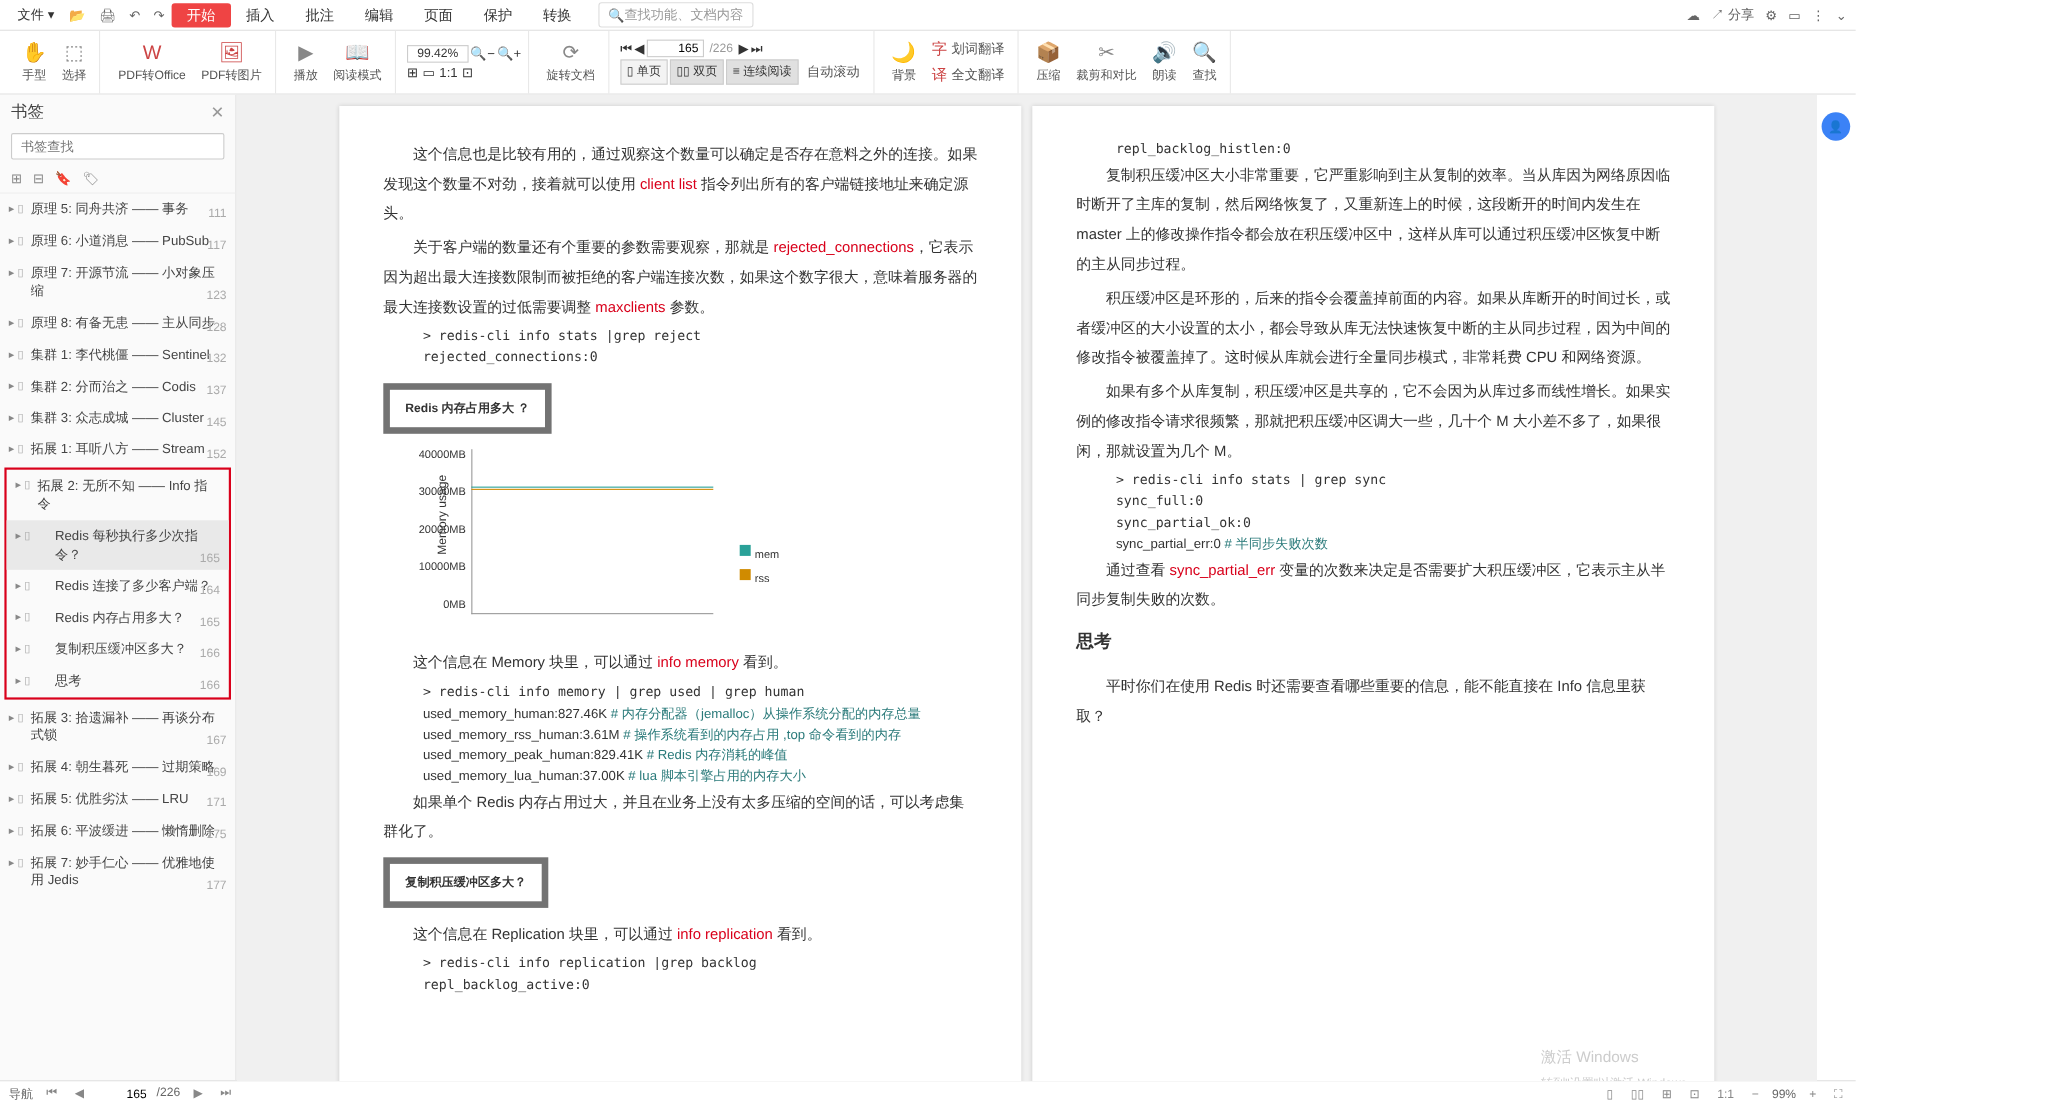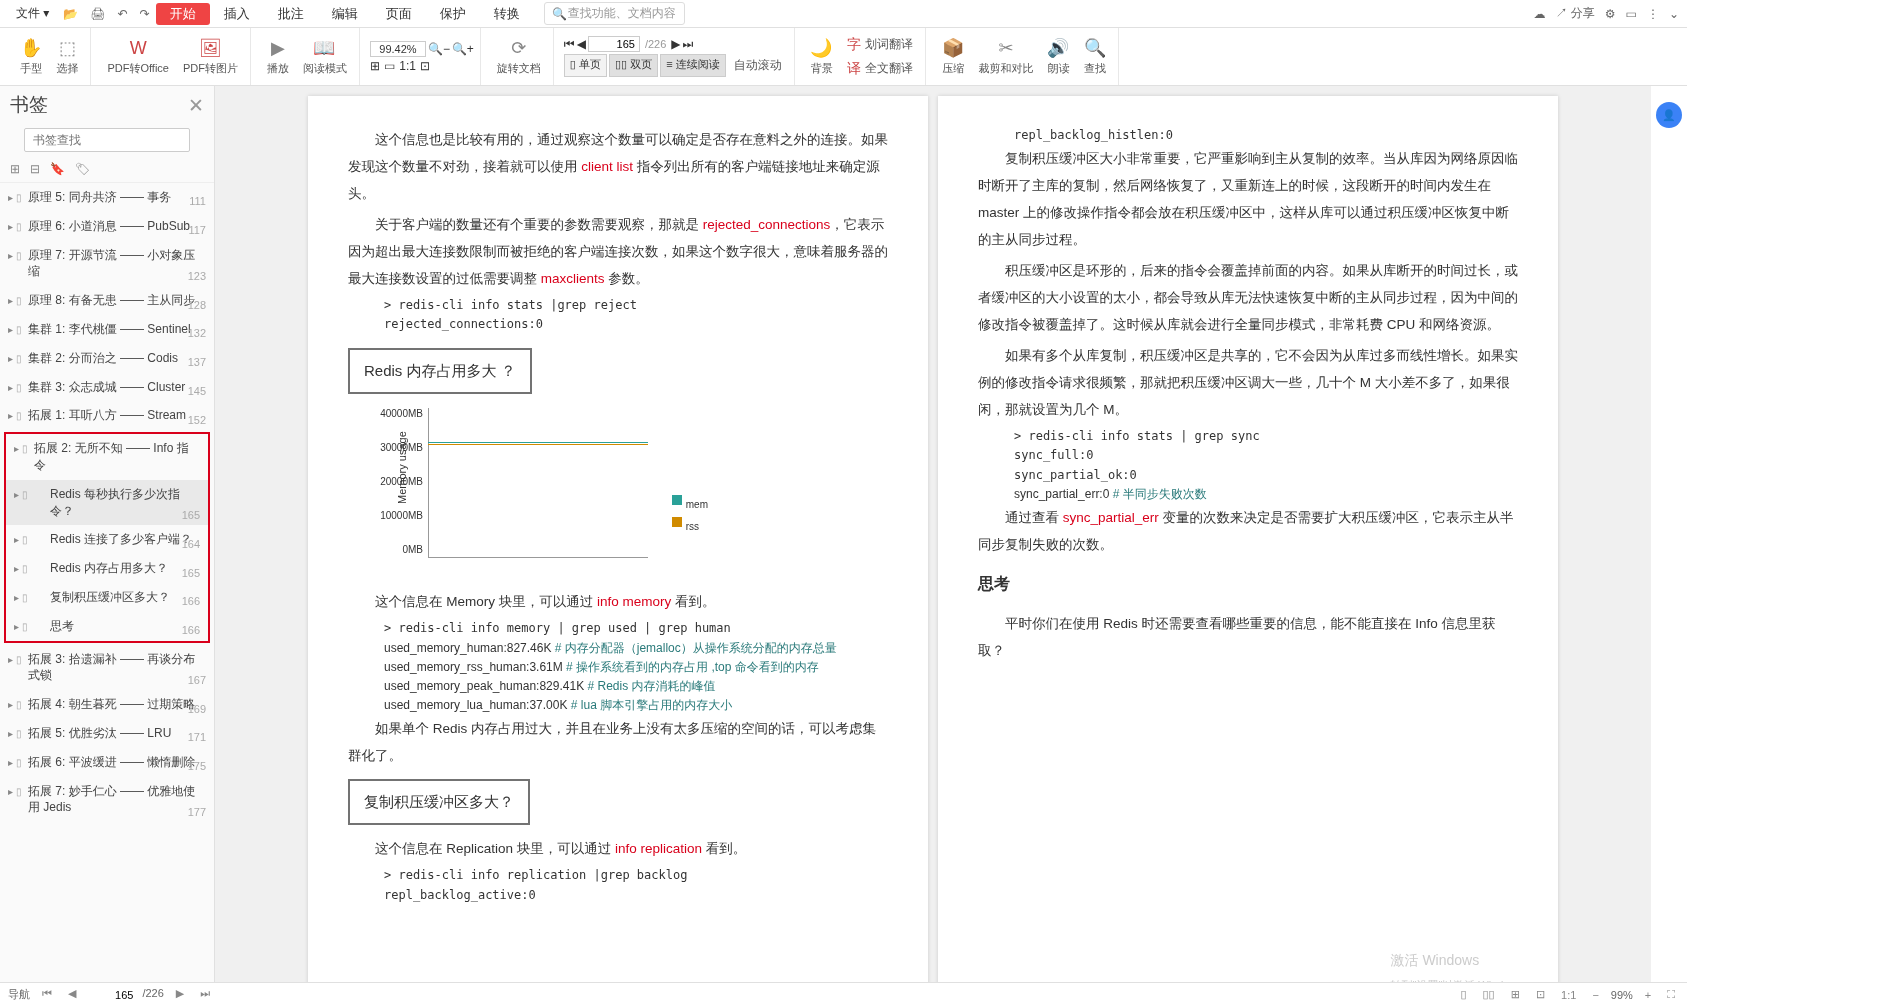--- a/index.html
+++ b/index.html
@@ -31,7 +31,7 @@
 .main{flex:1;display:flex;overflow:hidden}
 
 .sidebar{width:215px;border-right:1px solid #e0e0e0;display:flex;flex-direction:column;background:#fafafa}
-.sb-header{display:flex;align-items:center;justify-content:space-between;padding:6px 10px;font-size:19px;color:#444}
+.sb-header{display:flex;align-items:center;justify-content:space-between;padding:6px 10px;font-size:15px;color:#444}
 .sb-close{cursor:pointer;color:#999}
 .sb-search{margin:4px 24px}
 .sb-search input{width:100%;padding:4px 22px 4px 8px;border:1px solid #ccc;border-radius:2px;font-size:12px}

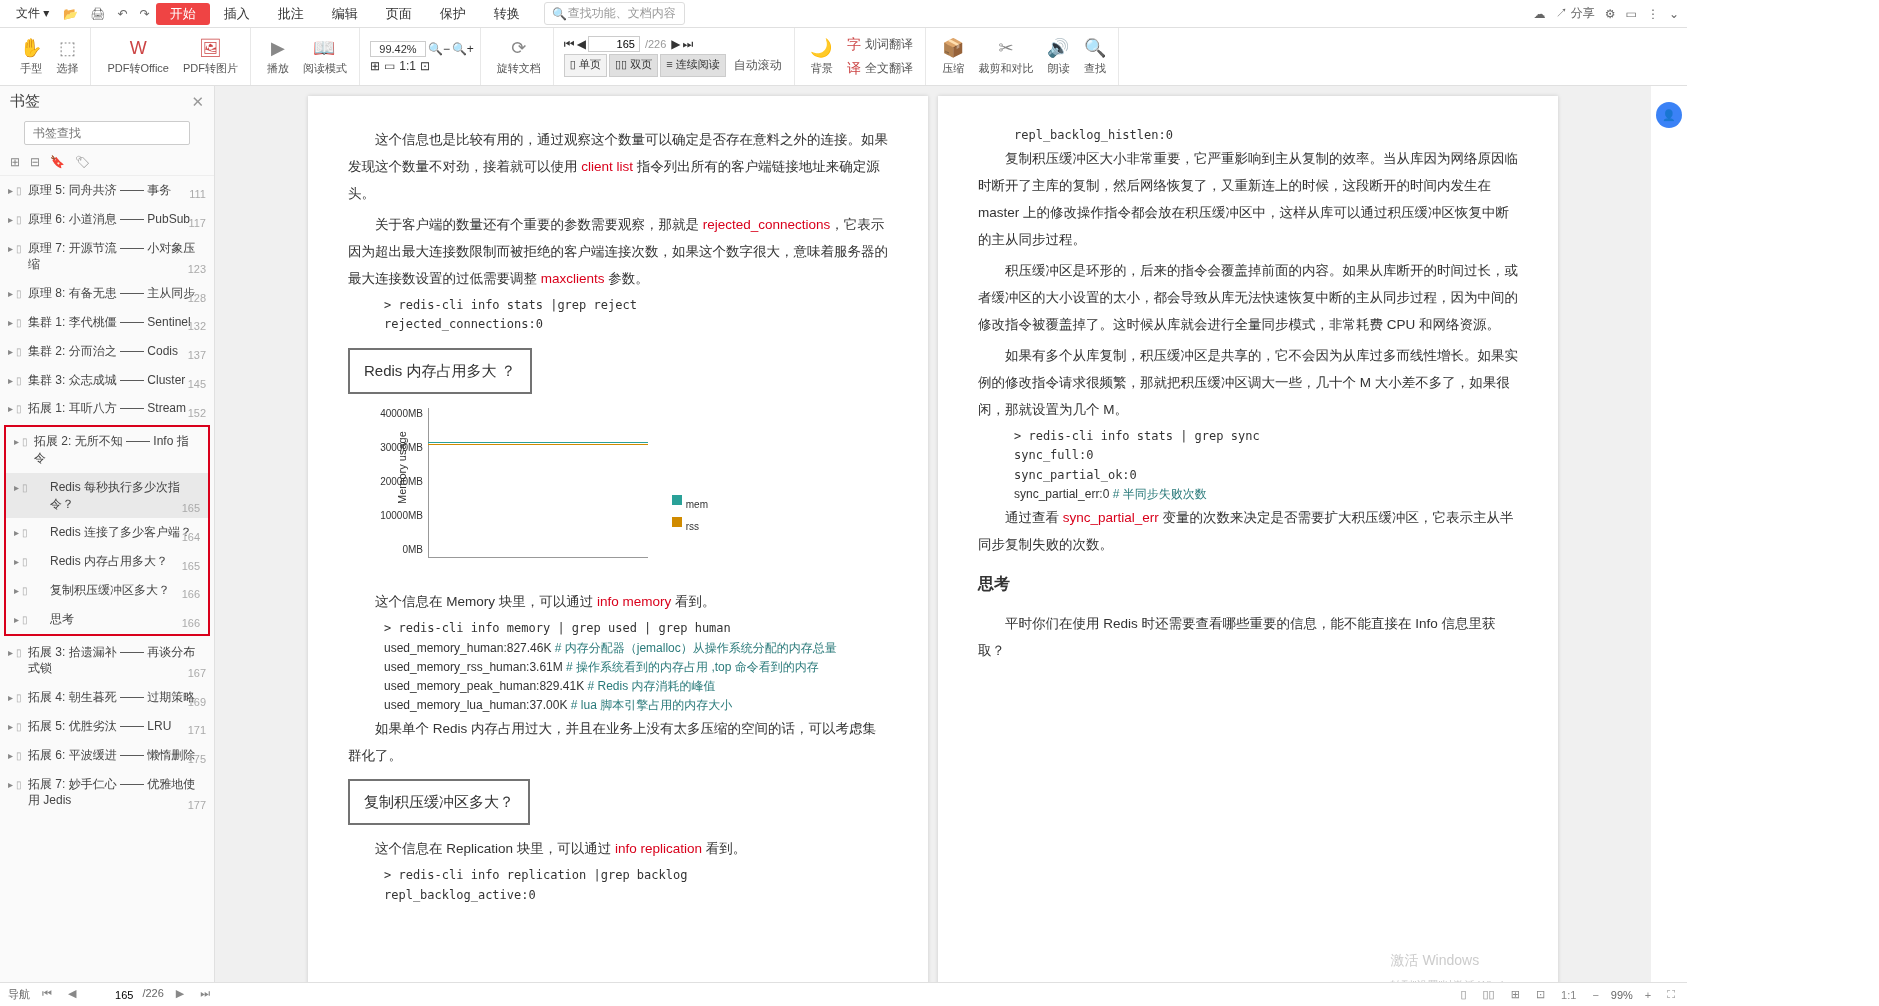--- a/index.html
+++ b/index.html
@@ -33,7 +33,7 @@
 .sidebar{width:215px;border-right:1px solid #e0e0e0;display:flex;flex-direction:column;background:#fafafa}
 .sb-header{display:flex;align-items:center;justify-content:space-between;padding:6px 10px;font-size:15px;color:#444}
 .sb-close{cursor:pointer;color:#999}
-.sb-search{margin:4px 24px}
+.sb-search{margin:4px 10px}
 .sb-search input{width:100%;padding:4px 22px 4px 8px;border:1px solid #ccc;border-radius:2px;font-size:12px}
 .sb-icons{display:flex;gap:10px;padding:6px 10px;color:#888;border-bottom:1px solid #eee}
 .sb-icons span{cursor:pointer}

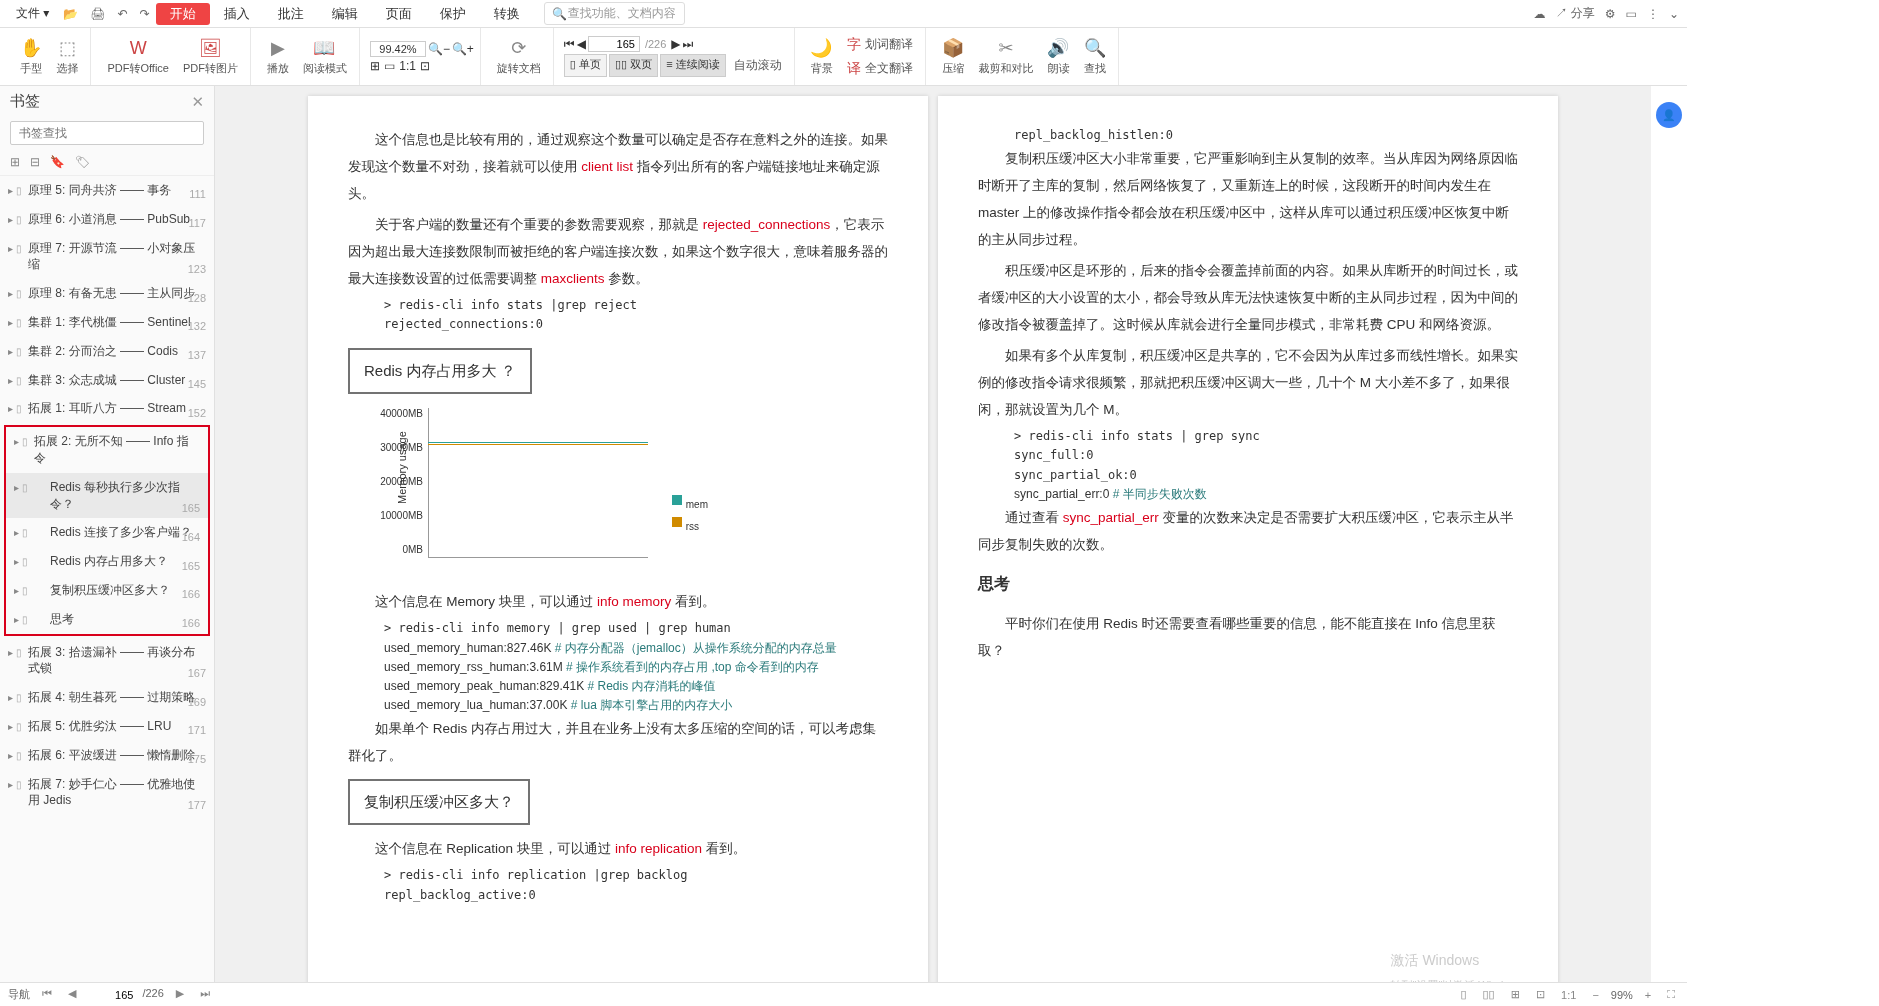--- a/index.html
+++ b/index.html
@@ -52,7 +52,7 @@
 .page .indent{text-indent:0;padding-left:3em;font-family:Consolas,monospace;font-size:12px;line-height:1.6}
 .red{color:#d9001b}
 .teal{color:#2a7a7a}
-.hbox{border:2px solid #737373;padding:6px 14px;display:inline-block;font-weight:normal;font-size:15px}
+.hbox{border:6px solid #737373;padding:6px 14px;display:inline-block;font-weight:bold;font-size:11px}
 .h3{font-weight:bold;font-size:16px;margin:10px 0}
 .chart{margin:10px 0 10px 80px;position:relative;width:280px;height:170px}
 .chart .ylbl{position:absolute;left:-60px;font-size:10px;text-align:right;width:55px}

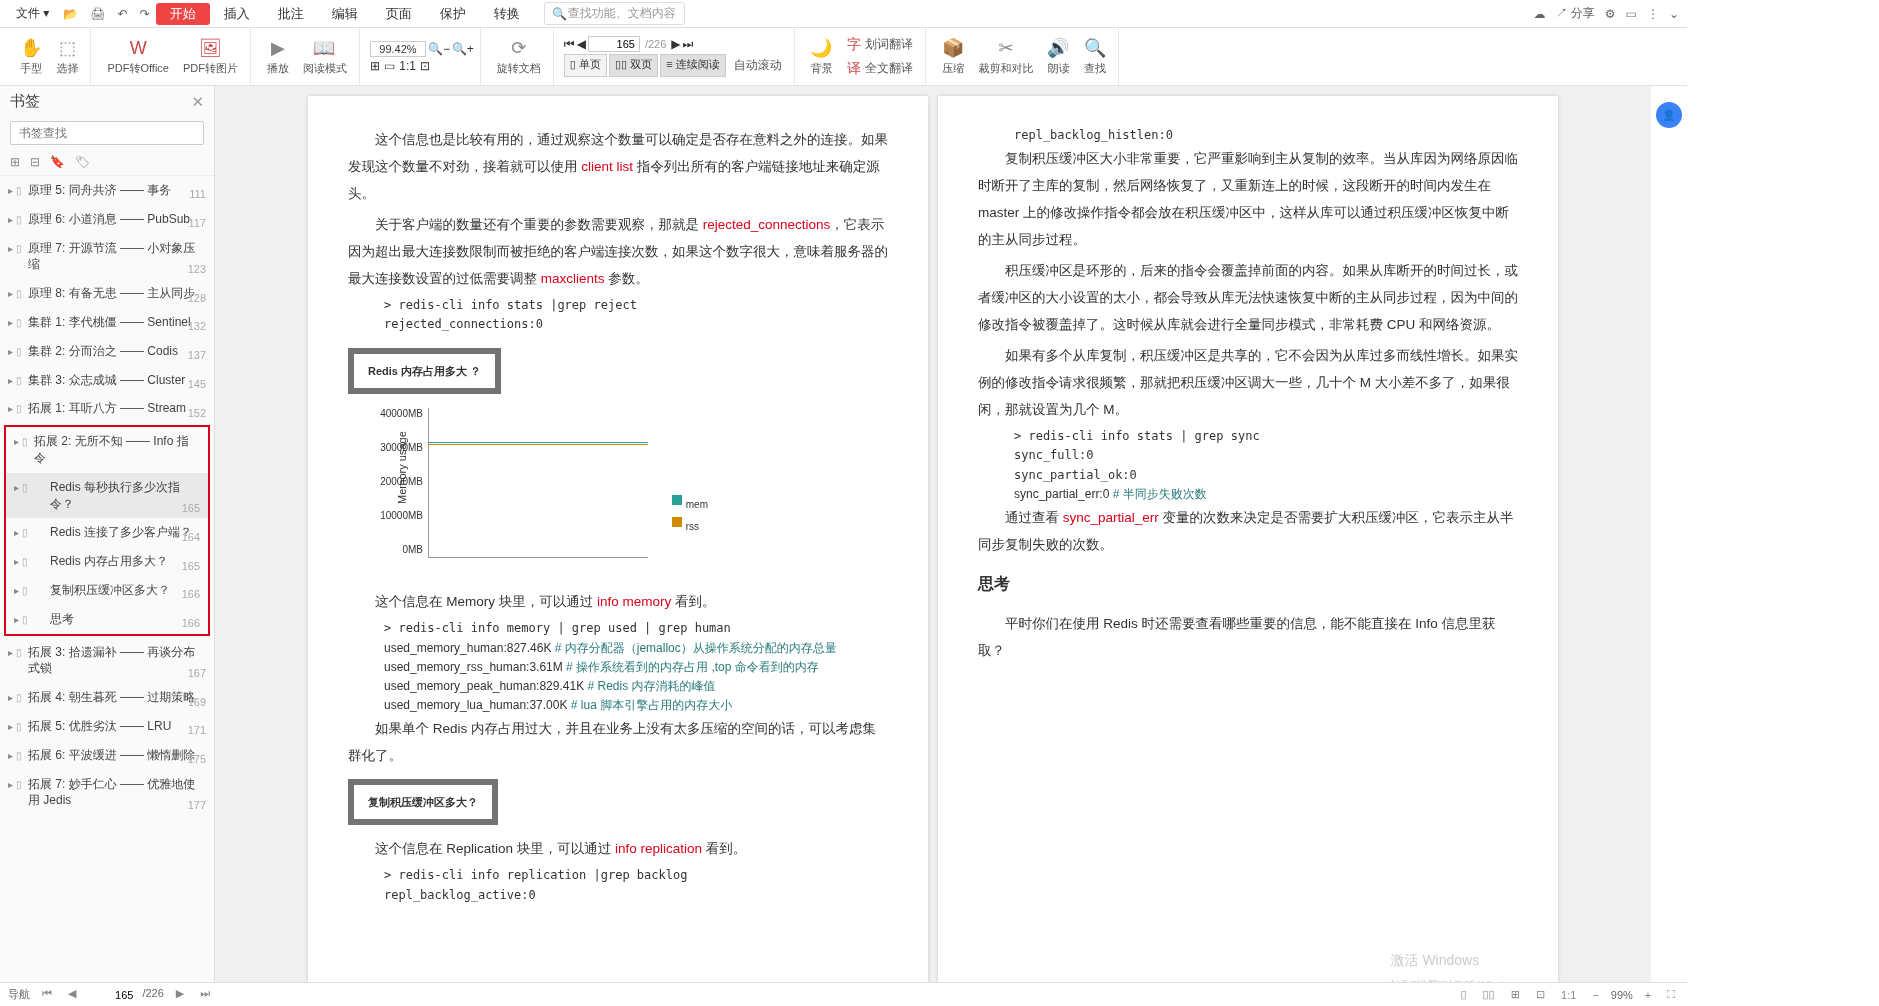--- a/index.html
+++ b/index.html
@@ -63,7 +63,7 @@
 .chart .legend div{display:flex;align-items:flex-start;gap:4px;margin:2px 0}
 .chart .lsq{width:10px;height:10px}
 .ytitle{position:absolute;left:-26px;top:50%;transform:rotate(-90deg);transform-origin:left;font-size:11px}
-.watermark{position:absolute;right:24px;bottom:40px;color:#ccc;font-size:14px}
+.watermark{position:absolute;right:14px;bottom:40px;color:#ccc;font-size:14px}
 .watermark small{display:block;font-size:11px}
 
 .rail{width:36px;display:flex;flex-direction:column;align-items:center;padding-top:16px}

